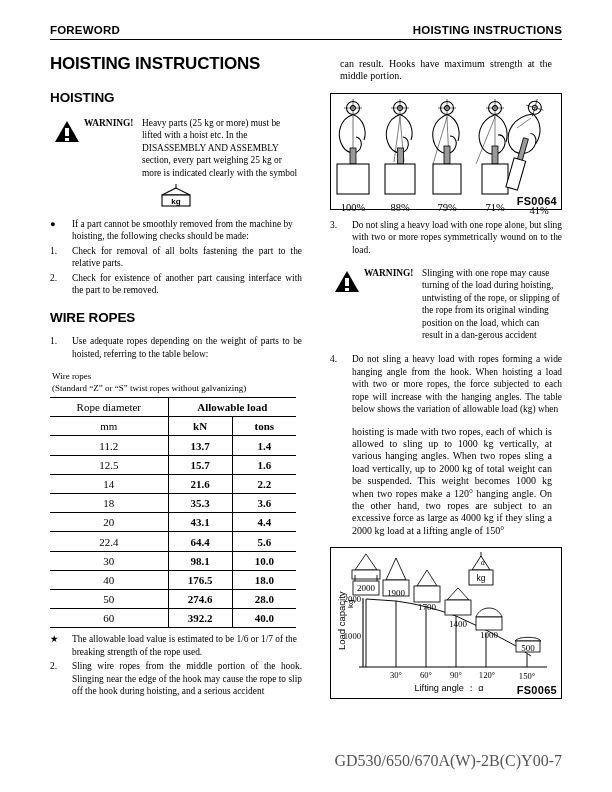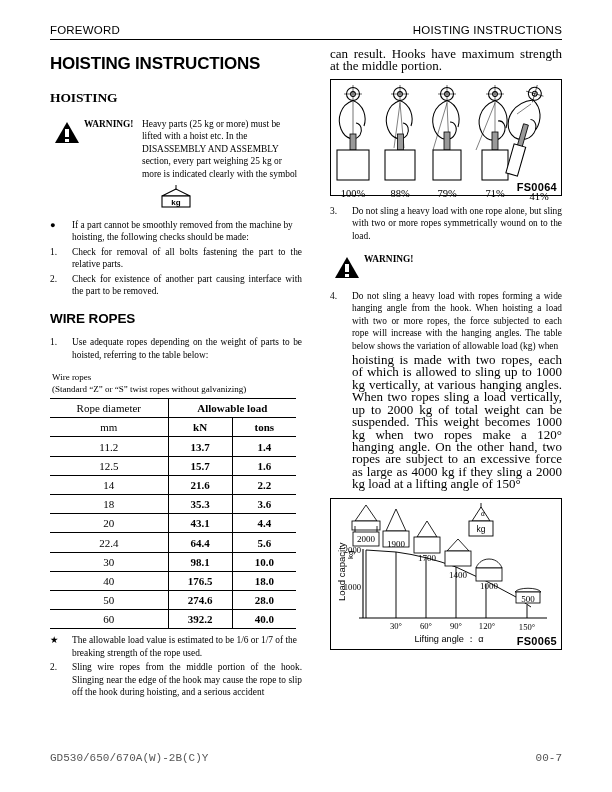--- a/index.html
+++ b/index.html
@@ -18,7 +18,7 @@
     position:absolute;left:50px;top:24px;width:512px;
     display:flex;justify-content:space-between;align-items:flex-end;
     font-family:"Liberation Sans", sans-serif;
-    font-weight:normal;font-size:11.5px;letter-spacing:.2px;
+    font-weight:bold;font-size:11.5px;letter-spacing:.2px;
     padding-bottom:3px;border-bottom:1.6px solid #000;
   }
 

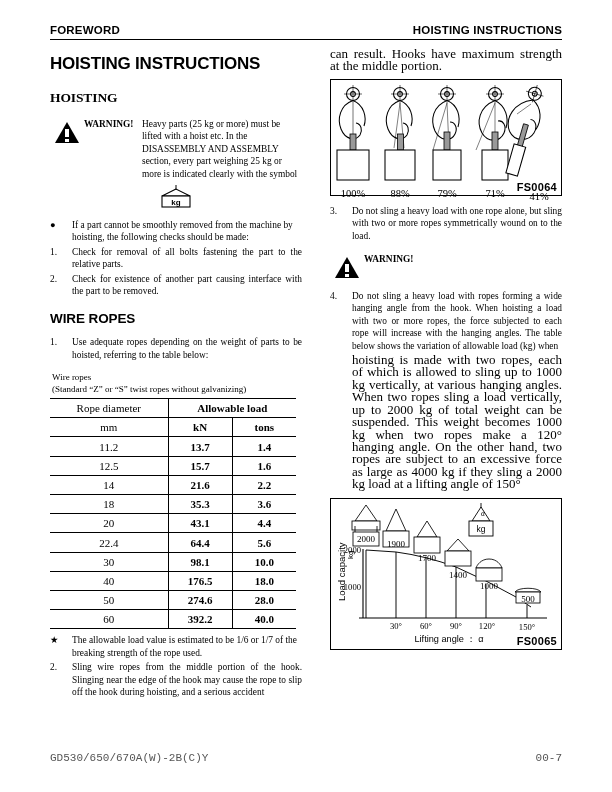--- a/index.html
+++ b/index.html
@@ -39,7 +39,7 @@
     font-weight:bold;font-size:13.5px;margin:14px 0 10px 0;letter-spacing:-.1px;
   }
 
-  p.body{font-size:13px;line-height:12.4px;margin:0;text-align:justify;}
+  p.body{font-size:10px;line-height:12.4px;margin:10px;text-align:justify;}
 
   
   .warnwrap{display:flex;margin:0 0 4px 0;}

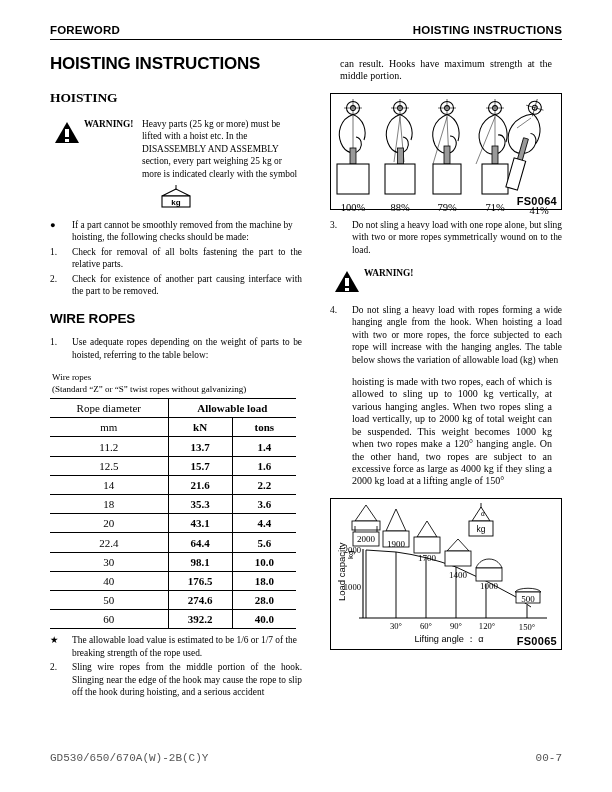--- a/index.html
+++ b/index.html
@@ -31,7 +31,7 @@
     font-weight:bold;font-size:17px;margin:6px 0 16px 0;letter-spacing:-.2px;
   }
   h2.sec{
-    font-family:Liberation Serif, serif;
+    font-family:Liberation Sans, sans-serif;
     font-weight:bold;font-size:13.5px;margin:0 0 12px 0;letter-spacing:-.1px;
   }
   h2.sec2{

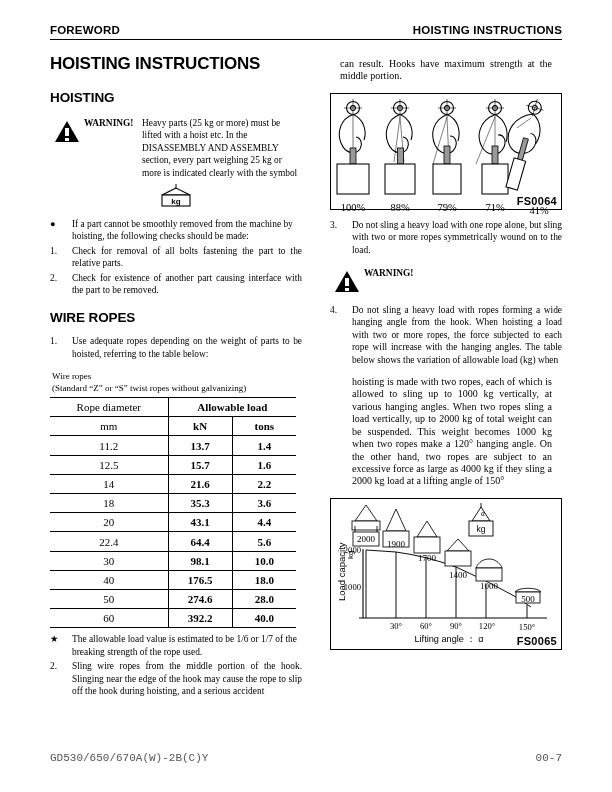--- a/index.html
+++ b/index.html
@@ -353,6 +353,7 @@
         <div class="tri"></div>
       </div>
       <div class="warn-label">WARNING!</div>
+      <div class="warn-text">Slinging with one rope may cause turning of the load during hoisting, untwisting of the rope, or slipping of the rope from its original winding position on the load, which can result in a dan-gerous accident</div>
     </div>
 
     <div style="height:8px"></div>

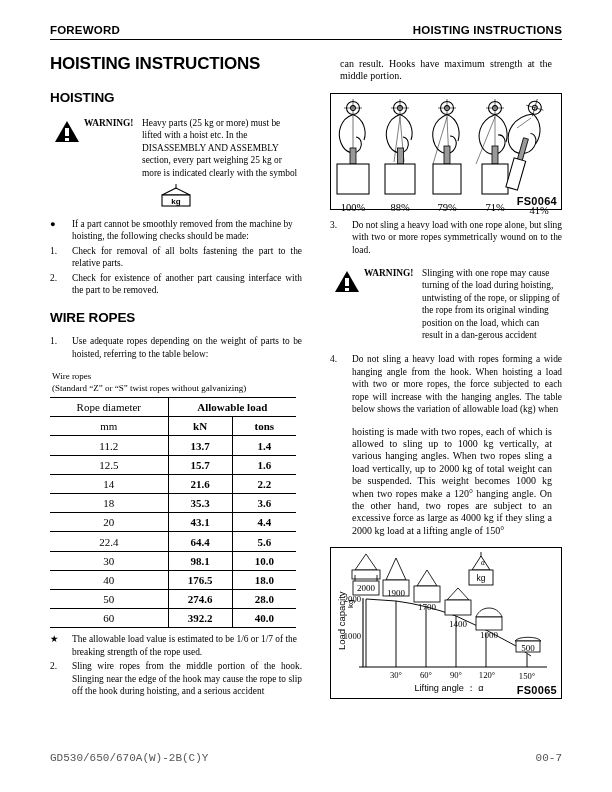--- a/index.html
+++ b/index.html
@@ -110,9 +110,9 @@
   
   .footer{
     position:absolute;left:50px;top:752px;width:512px;
-    display:flex;justify-content:space-between;
-    font-family:Liberation Mono, monospace;
-    font-size:11px;color:#555;
+    display:flex;justify-content:flex-end;
+    font-family:Liberation Serif, serif;
+    font-size:16px;color:#555;
   }
 </style>
 </head>

